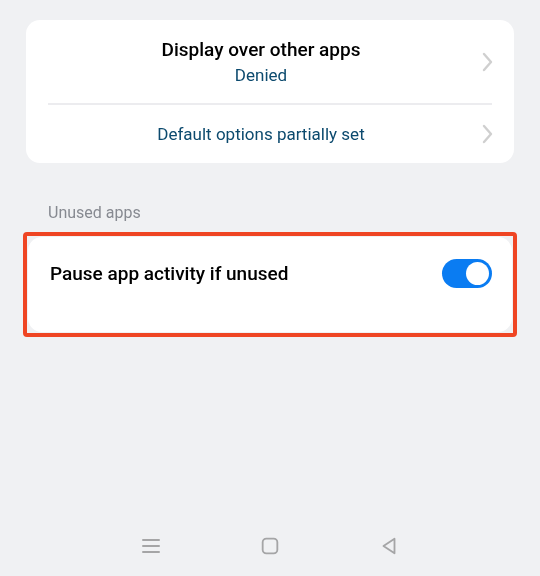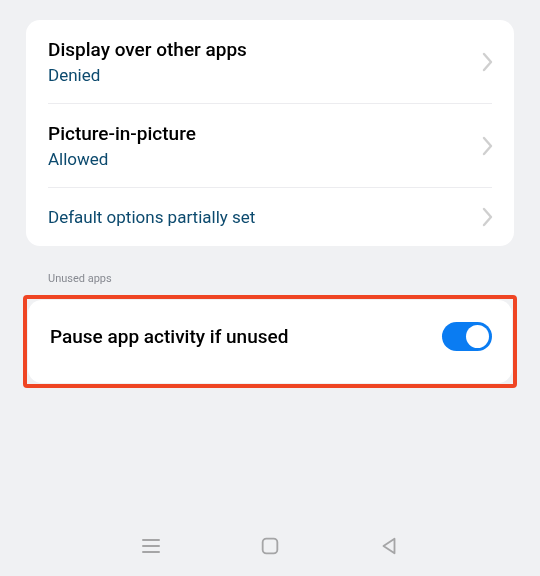--- a/index.html
+++ b/index.html
@@ -15,6 +15,7 @@
       border-radius: 14px;
       margin: 20px 26px 8px 26px;
       overflow: hidden;
+      text-align: center;
     }
     .row {
       display: flex;

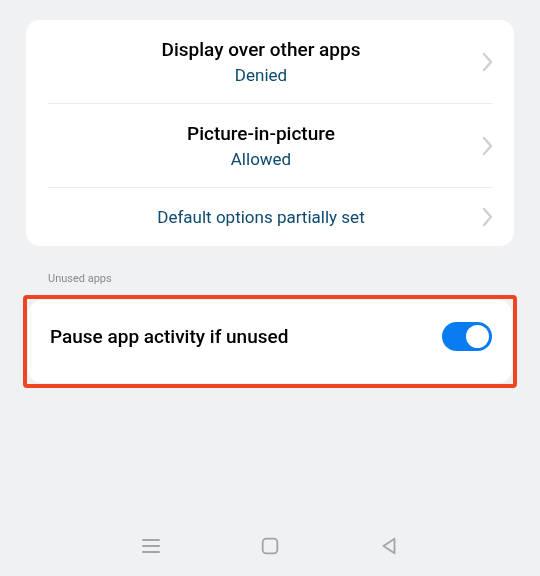--- a/index.html
+++ b/index.html
@@ -127,15 +127,6 @@
       </svg>
   </div>
   <div class="divider"></div>
-  <div class="row">
-    <div class="row-content">
-      <div class="row-title">Picture-in-picture</div>
-      <div class="row-status">Allowed</div>
-    </div>
-    <svg class="chevron" viewBox="0 0 12 22">
-        <polyline points="2,3 9,11 2,19" fill="none" stroke="#4b4b4b" stroke-width="2.4" stroke-linecap="round" stroke-linejoin="round"></polyline>
-      </svg>
-  </div>
   <div class="divider"></div>
   <div class="row">
     <div class="row-content">

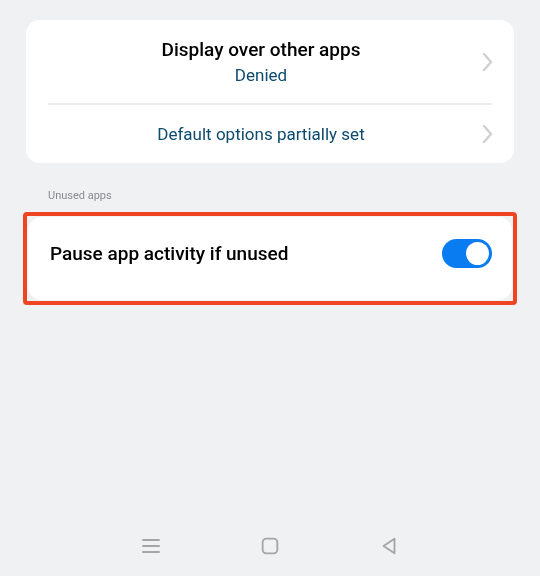--- a/index.html
+++ b/index.html
@@ -49,9 +49,9 @@
       margin: 0 22px;
     }
     .section-header {
-      font-size: 11px;
+      font-size: 16px;
       color: #878a91;
-      margin: 26px 0 10px 48px;
+      margin: 40px 0 10px 48px;
     }
     .highlight-box {
       border: 4px solid #ef4523;

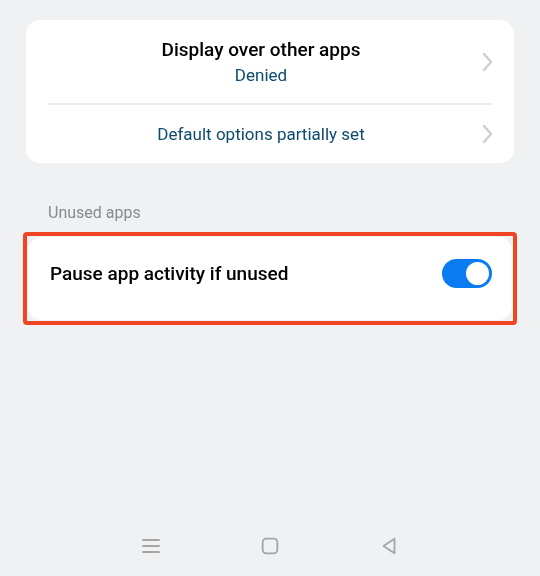--- a/index.html
+++ b/index.html
@@ -67,7 +67,7 @@
     .toggle-row {
       display: flex;
       align-items: center;
-      padding: 22px 20px 32px 22px;
+      padding: 22px 20px 44px 22px;
       justify-content: center;
     }
     .toggle-title {

